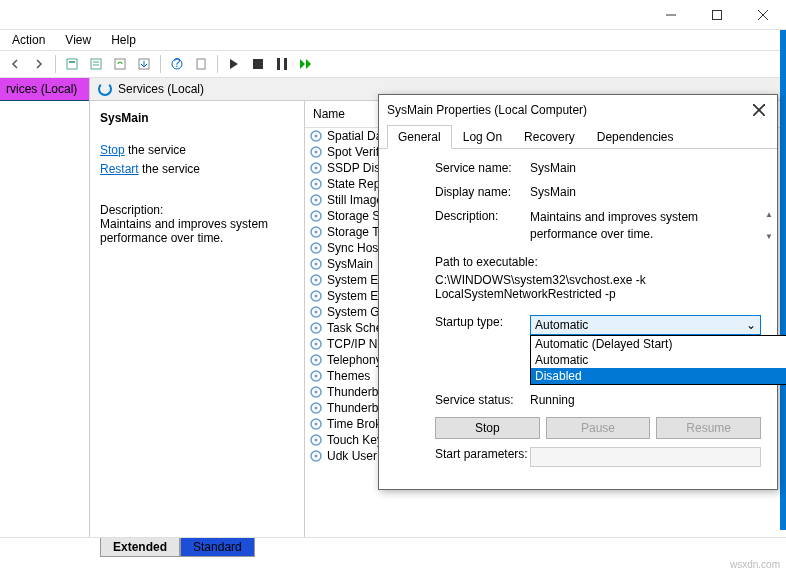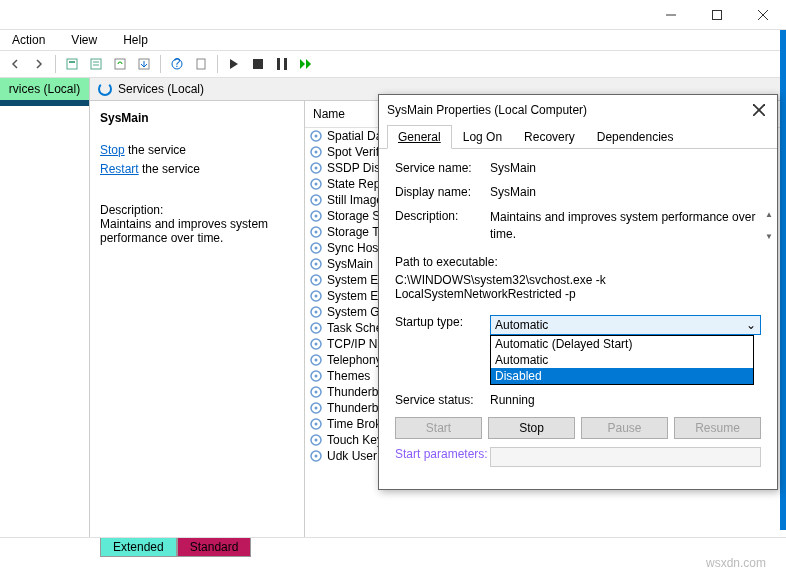--- a/index.html
+++ b/index.html
@@ -7,7 +7,7 @@
 .titlebar { height: 30px; border-bottom: 1px solid #e0e0e0; display: flex; justify-content: flex-end; align-items: center; }
 .titlebar-btn { width: 46px; height: 30px; display: flex; align-items: center; justify-content: center; color: #333; }
 .titlebar-btn svg { width: 10px; height: 10px; }
-.menubar { height: 20px; display: flex; align-items: center; padding: 0 4px; gap: 10px; }
+.menubar { height: 20px; display: flex; align-items: center; padding: 0 4px; gap: 4px; }
 .menubar span { padding: 2px 8px; }
 .toolbar { height: 28px; border-top: 1px solid #e0e0e0; border-bottom: 1px solid #e0e0e0; display: flex; align-items: center; padding: 0 4px; gap: 2px; }
 .tool-btn { width: 22px; height: 22px; display: flex; align-items: center; justify-content: center; border: 1px solid transparent; }

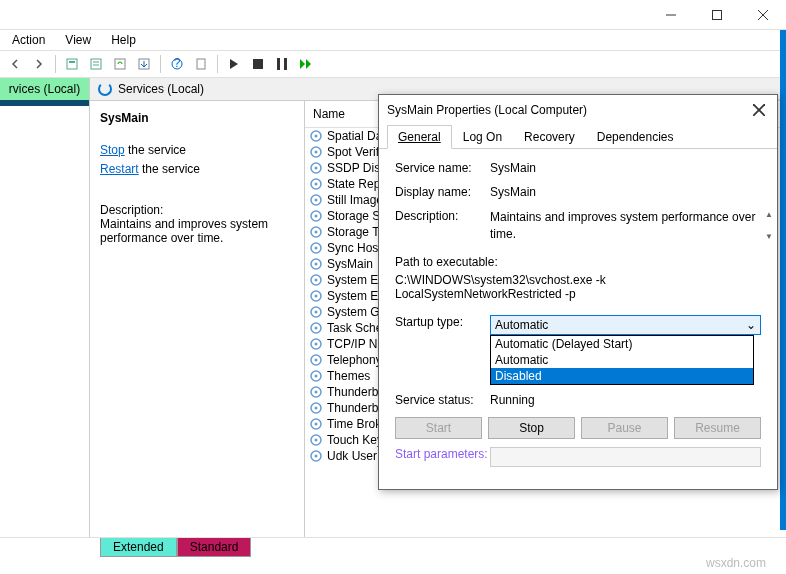--- a/index.html
+++ b/index.html
@@ -14,7 +14,7 @@
 .tool-sep { width: 1px; height: 18px; background: #ccc; margin: 0 3px; }
 .main-area { display: flex; height: 460px; border-bottom: 1px solid #e0e0e0; }
 .left-pane { width: 90px; border-right: 1px solid #ccc; background: #fff; }
-.left-pane-header { padding: 4px 6px; background: #86efac; border-bottom: 6px solid #0c4a6e; text-align: center; }
+.left-pane-header { padding: 4px 6px; background: #d946ef; border-bottom: 1px solid #0c4a6e; }
 .right-pane { flex: 1; display: flex; flex-direction: column; }
 .right-header { background: #f0f0f0; border-bottom: 1px solid #ccc; padding: 4px 8px; display: flex; align-items: center; gap: 6px; }
 .refresh-circle { width: 14px; height: 14px; border: 2px solid #0078d4; border-radius: 50%; border-top-color: transparent; display: inline-block; }

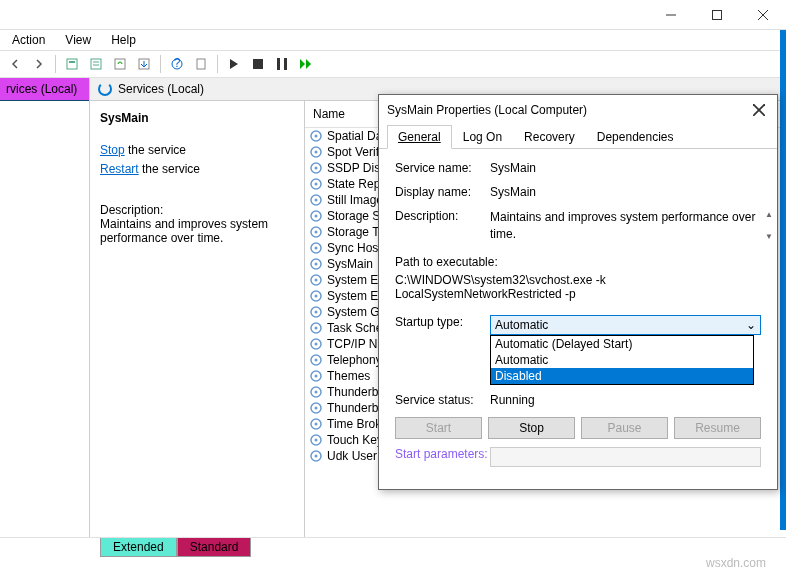--- a/index.html
+++ b/index.html
@@ -38,7 +38,7 @@
 .dialog-close { width: 20px; height: 20px; display: flex; align-items: center; justify-content: center; cursor: default; }
 .dialog-tabs { display: flex; border-bottom: 1px solid #ccc; padding: 0 8px; }
 .dialog-tab { padding: 4px 10px; border: 1px solid transparent; margin-bottom: -1px; }
-.dialog-tab.active { border: 1px solid #ccc; border-bottom: 1px solid #fff; background: #fff; text-decoration: underline; }
+.dialog-tab.active { border: 1px solid #ccc; border-bottom: 1px solid #fff; background: #fff; }
 .dialog-body { padding: 12px 16px; }
 .field-row { display: flex; margin-bottom: 10px; align-items: flex-start; }
 .field-label { width: 95px; flex-shrink: 0; }

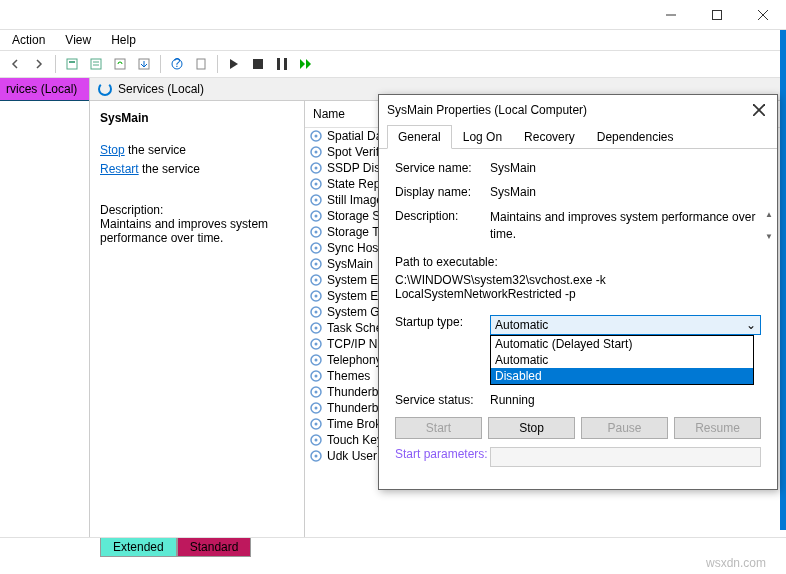--- a/index.html
+++ b/index.html
@@ -39,7 +39,7 @@
 .dialog-tabs { display: flex; border-bottom: 1px solid #ccc; padding: 0 8px; }
 .dialog-tab { padding: 4px 10px; border: 1px solid transparent; margin-bottom: -1px; }
 .dialog-tab.active { border: 1px solid #ccc; border-bottom: 1px solid #fff; background: #fff; }
-.dialog-body { padding: 12px 16px; }
+.dialog-body { padding: 12px 16px; margin-left: 40px; }
 .field-row { display: flex; margin-bottom: 10px; align-items: flex-start; }
 .field-label { width: 95px; flex-shrink: 0; }
 .field-value { flex: 1; }

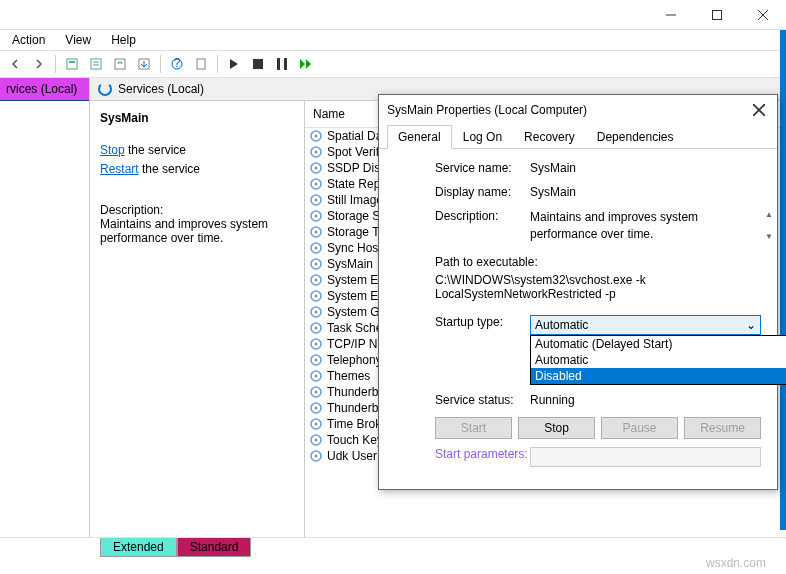--- a/index.html
+++ b/index.html
@@ -396,7 +396,6 @@
       <div class="field-value">Running</div>
     </div>
     <div class="btn-row">
-      <div class="btn disabled">Start</div>
       <div class="btn">Stop</div>
       <div class="btn disabled">Pause</div>
       <div class="btn disabled">Resume</div>

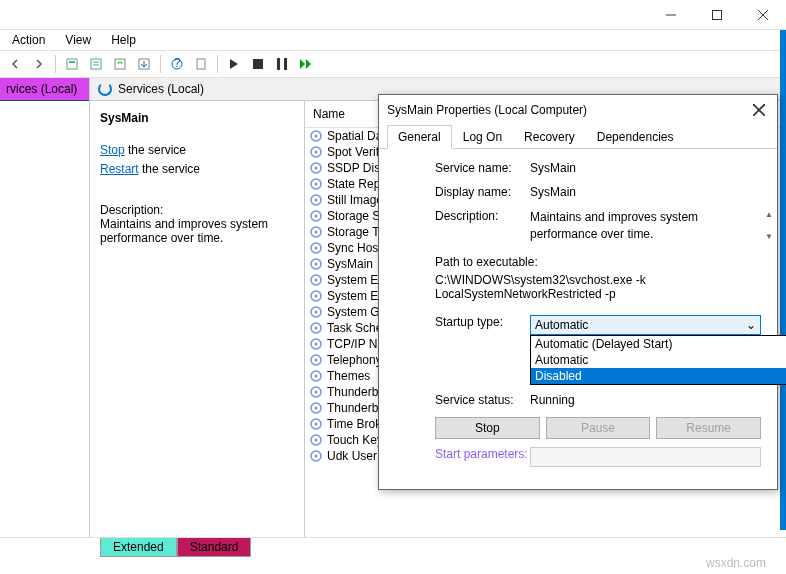--- a/index.html
+++ b/index.html
@@ -401,7 +401,7 @@
       <div class="btn disabled">Resume</div>
     </div>
     <div class="field-row">
-      <div class="field-label" style="color:#8b5cf6">Start parameters:</div>
+      <div class="field-label" style="color:#000000">Start parameters:</div>
       <div class="field-value">
           <div style="border:1px solid #ccc;height:20px;background:#f5f5f5"></div>
         </div>

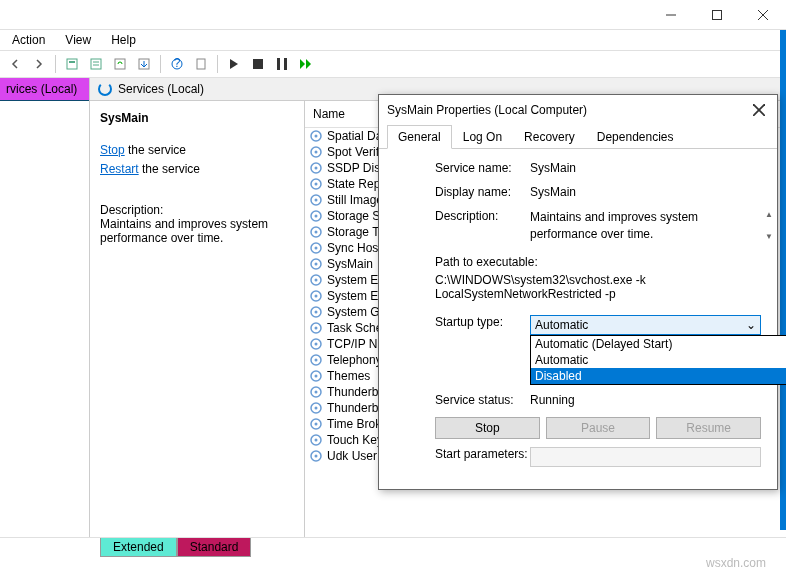--- a/index.html
+++ b/index.html
@@ -30,7 +30,7 @@
 .gear-icon { width: 14px; height: 14px; flex-shrink: 0; }
 .tabs-bottom { display: flex; padding-left: 100px; align-items: flex-start; }
 .tab-bottom { padding: 2px 12px; border: 1px solid #999; border-top: none; background: #be185d; position: relative; }
-.tab-bottom.active { background: #5eead4; }
+.tab-bottom.active { background: #e5e5e5; font-weight: bold; }
 .tab-bottom::before, .tab-bottom::after { content: ''; position: absolute; bottom: 0; width: 8px; height: 100%; }
 
 .dialog { position: absolute; left: 378px; top: 94px; width: 400px; background: #fff; border: 1px solid #666; box-shadow: 2px 2px 8px rgba(0,0,0,0.3); }

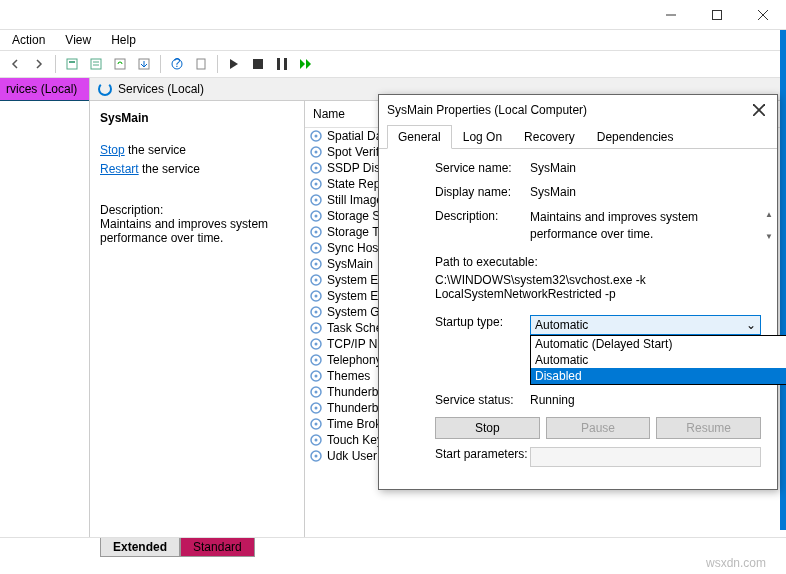--- a/index.html
+++ b/index.html
@@ -29,7 +29,7 @@
 .list-item { display: flex; align-items: center; padding: 1px 4px; gap: 4px; white-space: nowrap; }
 .gear-icon { width: 14px; height: 14px; flex-shrink: 0; }
 .tabs-bottom { display: flex; padding-left: 100px; align-items: flex-start; }
-.tab-bottom { padding: 2px 12px; border: 1px solid #999; border-top: none; background: #be185d; position: relative; }
+.tab-bottom { padding: 2px 12px; border: 1px solid #999; border-top: none; background: #1d4ed8; position: relative; }
 .tab-bottom.active { background: #e5e5e5; font-weight: bold; }
 .tab-bottom::before, .tab-bottom::after { content: ''; position: absolute; bottom: 0; width: 8px; height: 100%; }
 

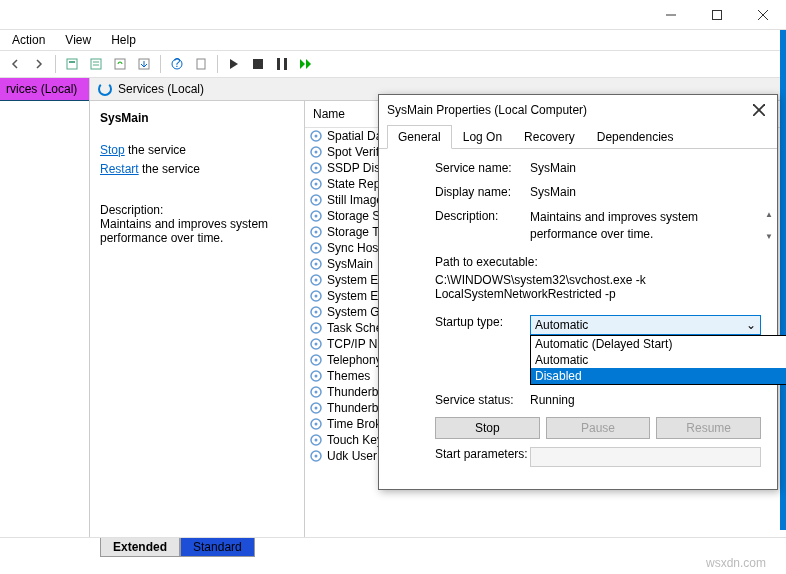--- a/index.html
+++ b/index.html
@@ -57,7 +57,7 @@
 .footer-btn.primary { border: 1px solid #0078d4; background: #e5f1fb; }
 .footer-btn.disabled { color: #a0a0a0; }
 .blue-edge { position: absolute; right: 0; top: 30px; width: 6px; height: 500px; background: #0078d4; }
-.watermark { position: absolute; right: 20px; bottom: 4px; font-size: 12px; color: #bbb; }
+.watermark { position: absolute; right: 6px; bottom: 4px; font-size: 10px; color: #bbb; }
 </style>
 </head>
 <body>

